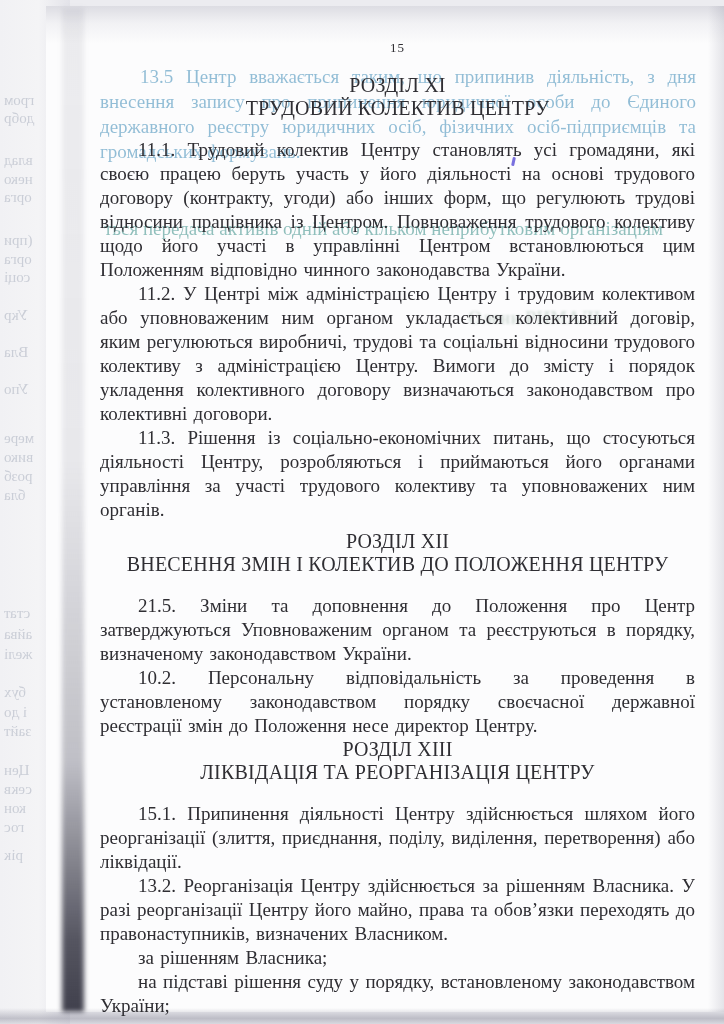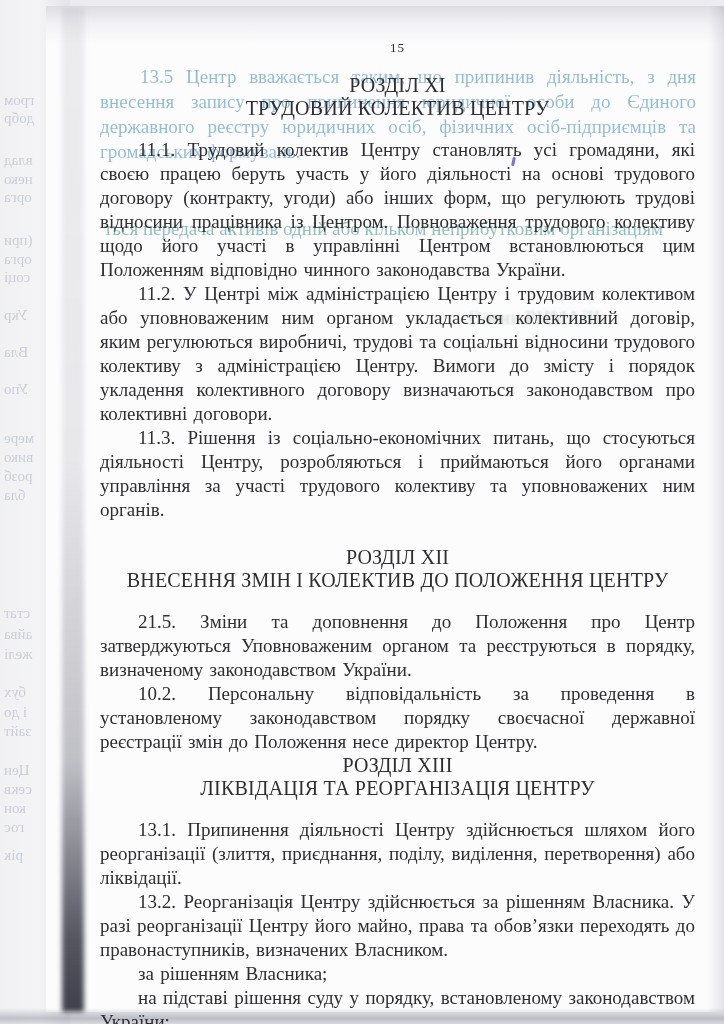--- a/index.html
+++ b/index.html
@@ -100,7 +100,7 @@
     letter-spacing:0.2px;
   }
   .sect-title { margin-bottom:18px; }
-  .sect-gap { margin-top:24px; }
+  .sect-gap { margin-top:8px; }
   .para {
     margin:0; text-indent:38px; text-align:justify;
     word-spacing:1.5px;

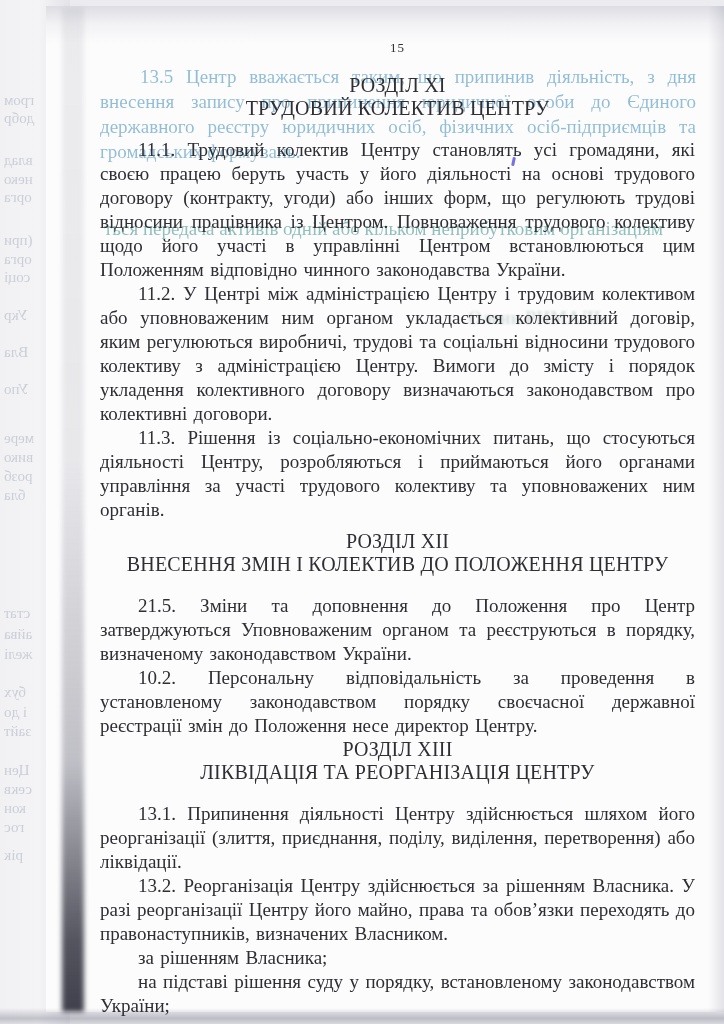--- a/index.html
+++ b/index.html
@@ -135,7 +135,7 @@
 
     <p class="sect-head">РОЗДІЛ ХІІІ</p>
     <p class="sect-title">ЛІКВІДАЦІЯ ТА РЕОРГАНІЗАЦІЯ ЦЕНТРУ</p>
-    <p class="para">13.1. Припинення діяльності Центру здійснюється шляхом його реорганізації (злиття, приєднання, поділу, виділення, перетворення) або ліквідації.</p>
+    <p class="para">15.1. Припинення діяльності Центру здійснюється шляхом його реорганізації (злиття, приєднання, поділу, виділення, перетворення) або ліквідації.</p>
     <p class="para">13.2. Реорганізація Центру здійснюється за рішенням Власника. У разі реорганізації Центру його майно, права та обов’язки переходять до правонаступників, визначених Власником.</p>
     <p class="para">за рішенням Власника;</p>
     <p class="para">на підставі рішення суду у порядку, встановленому законодавством України;</p>

